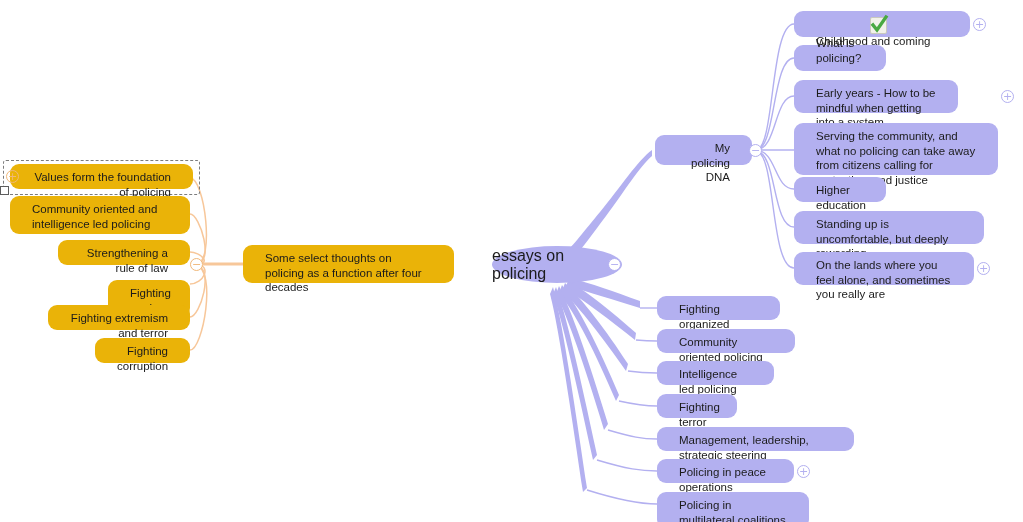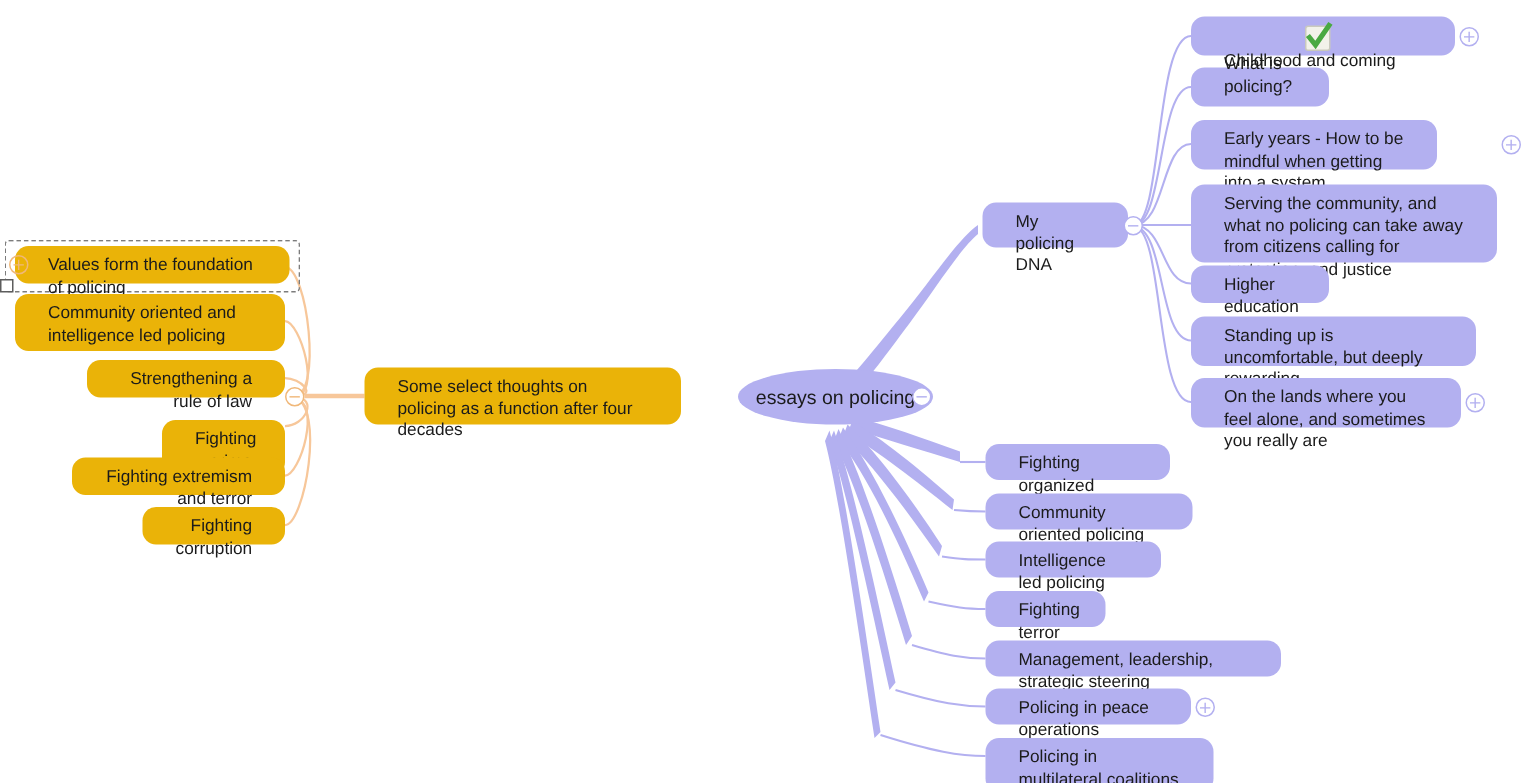--- a/index.html
+++ b/index.html
@@ -15,7 +15,7 @@
   .node.purple{background:#b3b0f0;}
   .node .txt{display:block;width:100%;}
   .node.right-align .txt{text-align:right;}
-  .node.center-align .txt{text-align:left;}
+  .node.center-align .txt{text-align:right;}
 
   .ellipse{position:absolute;background:#b3b0f0;border-radius:50%;
            display:flex;align-items:center;justify-content:center;

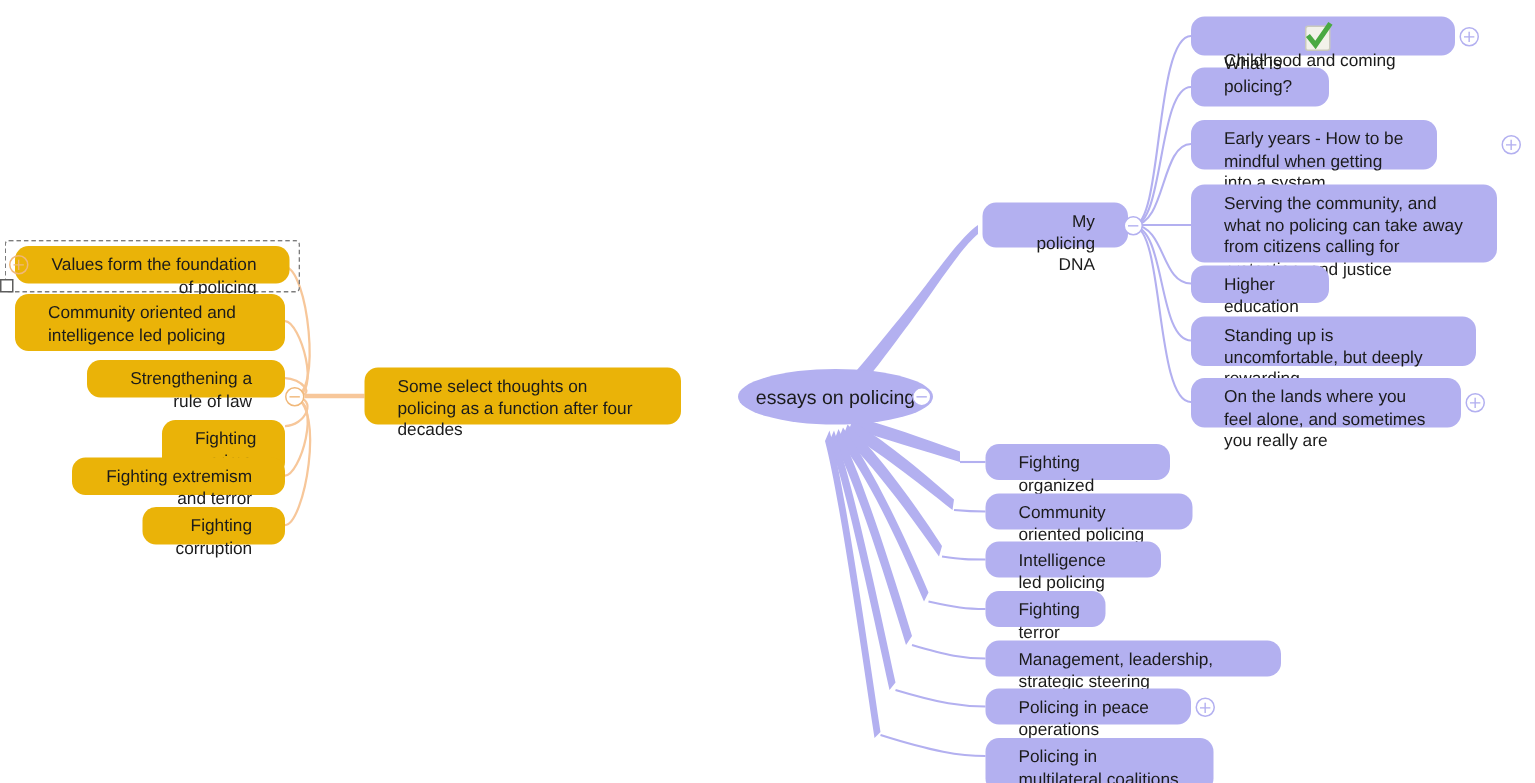--- a/index.html
+++ b/index.html
@@ -19,7 +19,7 @@
 
   .ellipse{position:absolute;background:#b3b0f0;border-radius:50%;
            display:flex;align-items:center;justify-content:center;
-           font-size:13px;color:#1b1b1b;}
+           font-size:16px;color:#1b1b1b;}
 
   .sel-box{position:absolute;border:1px dashed #7c7c7c;border-radius:3px;}
   .sel-handle{position:absolute;width:7px;height:7px;background:#ffffff;

